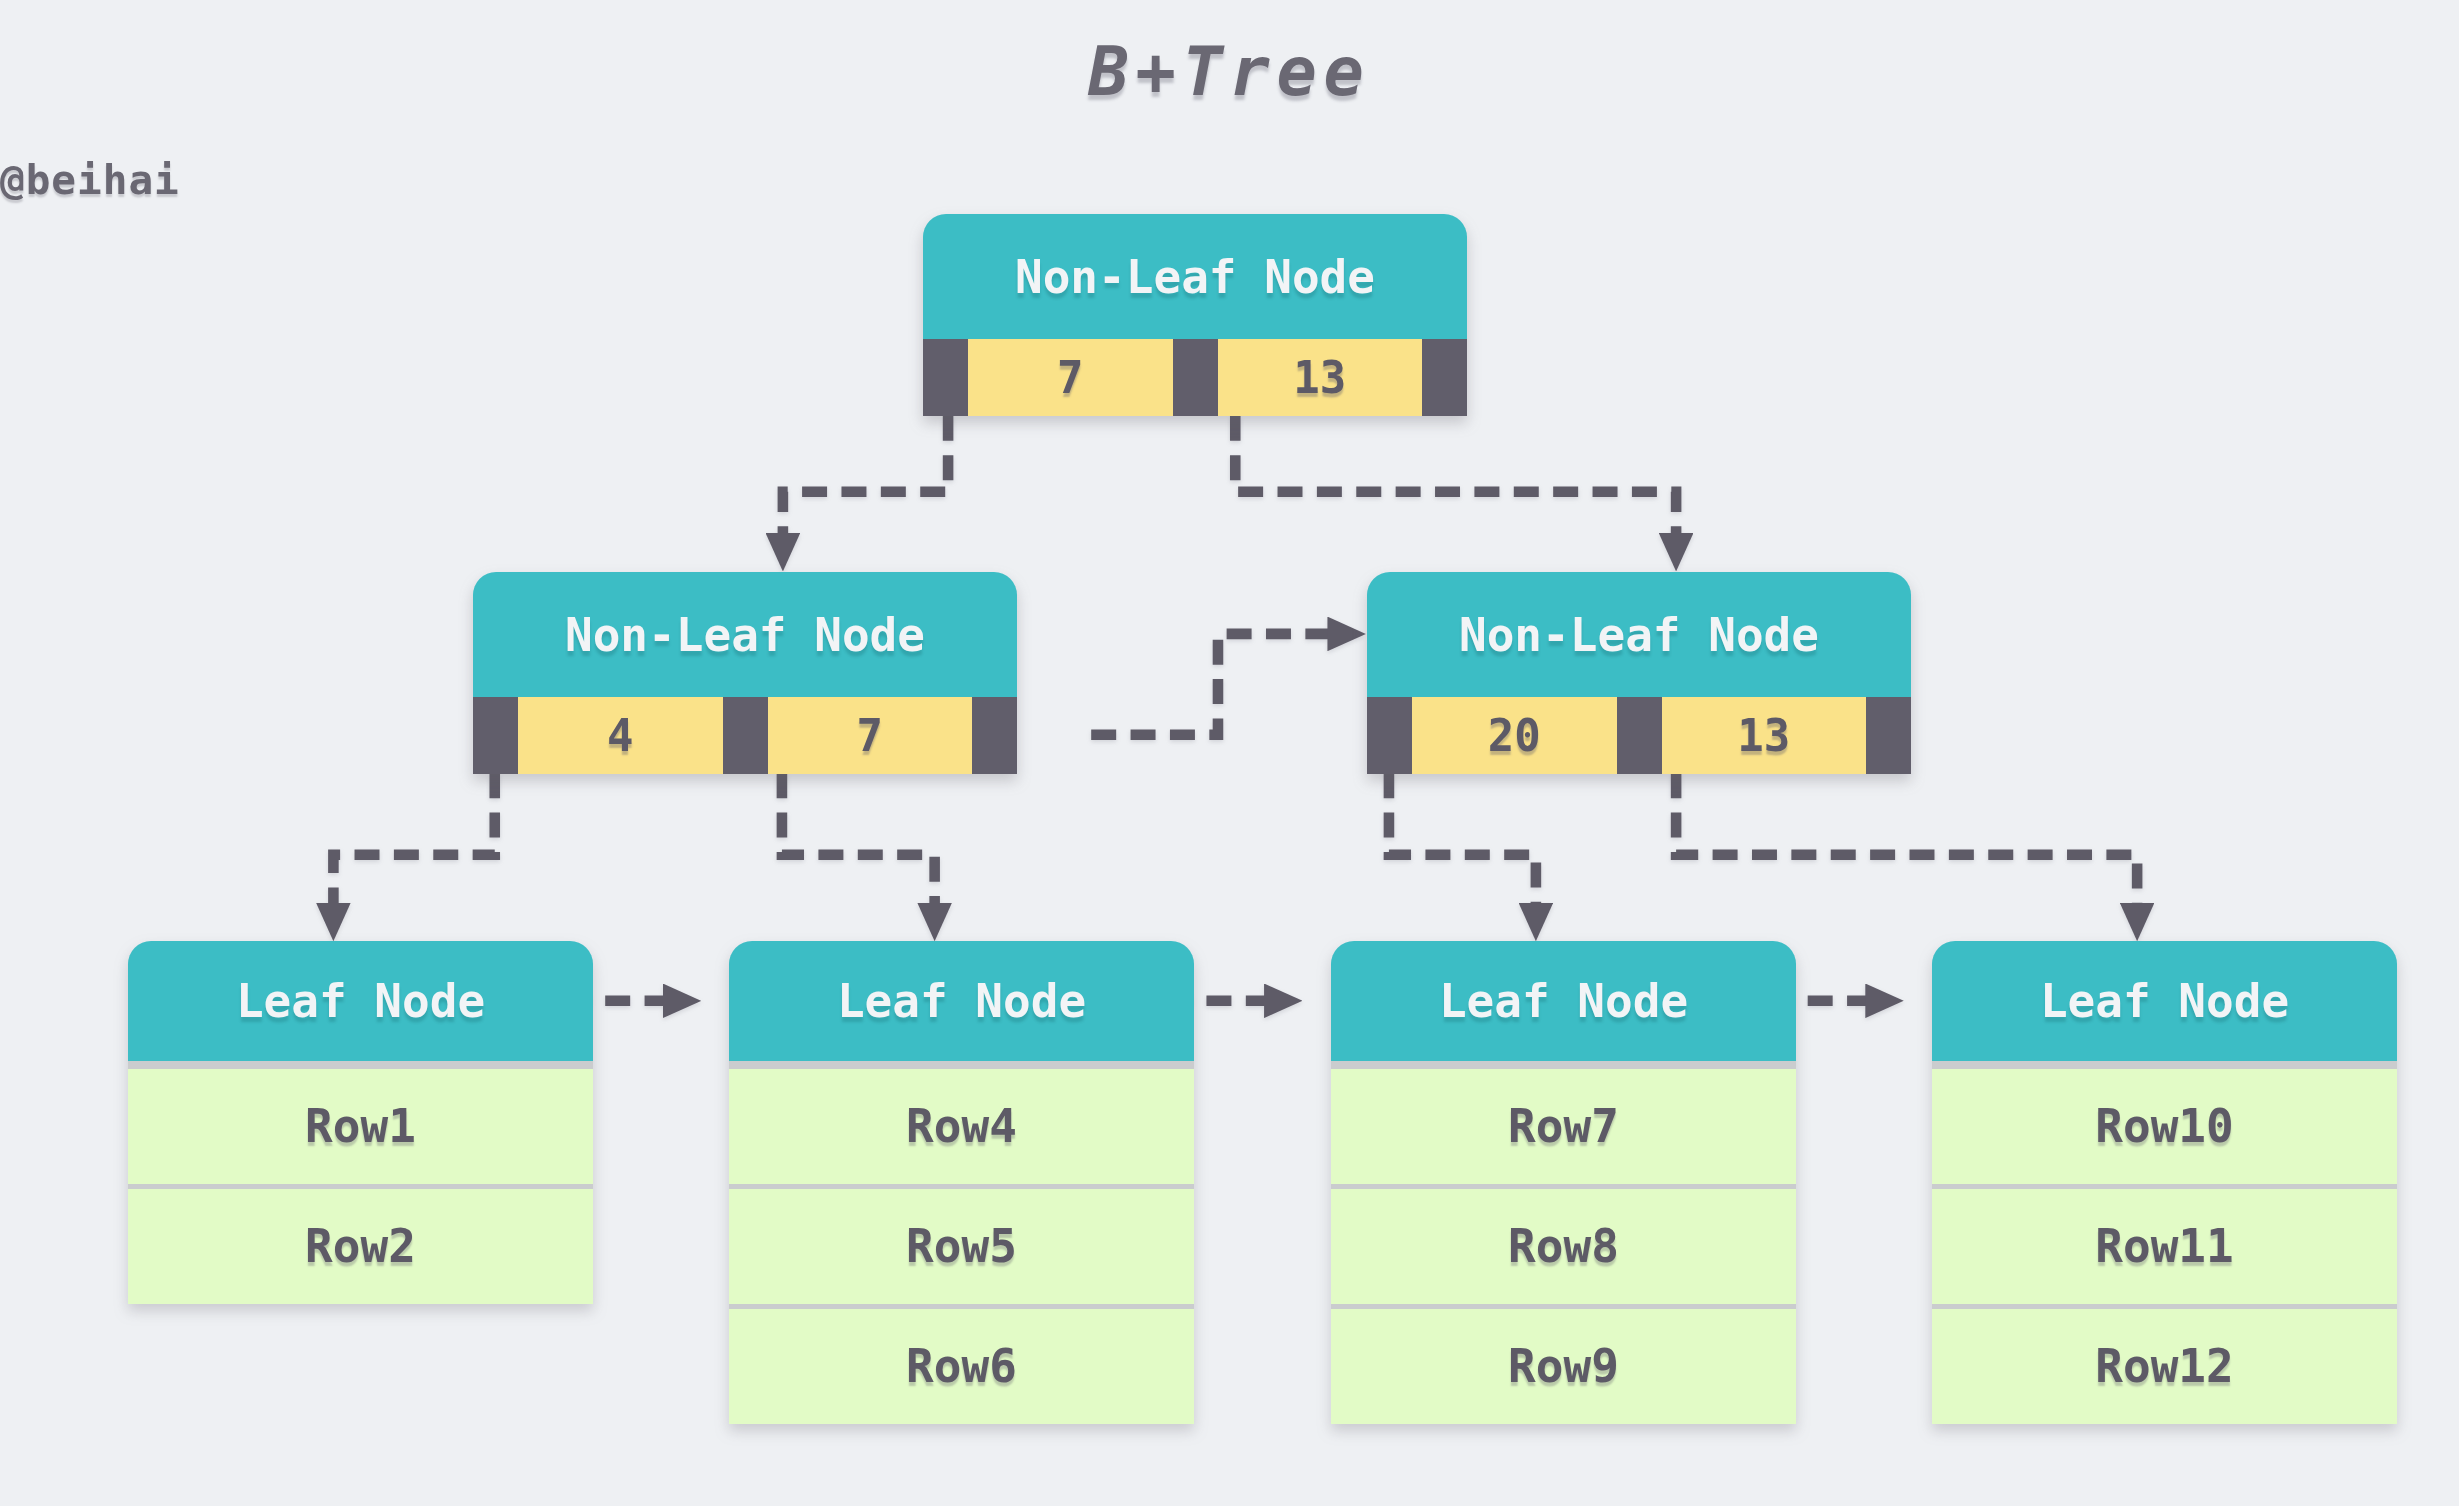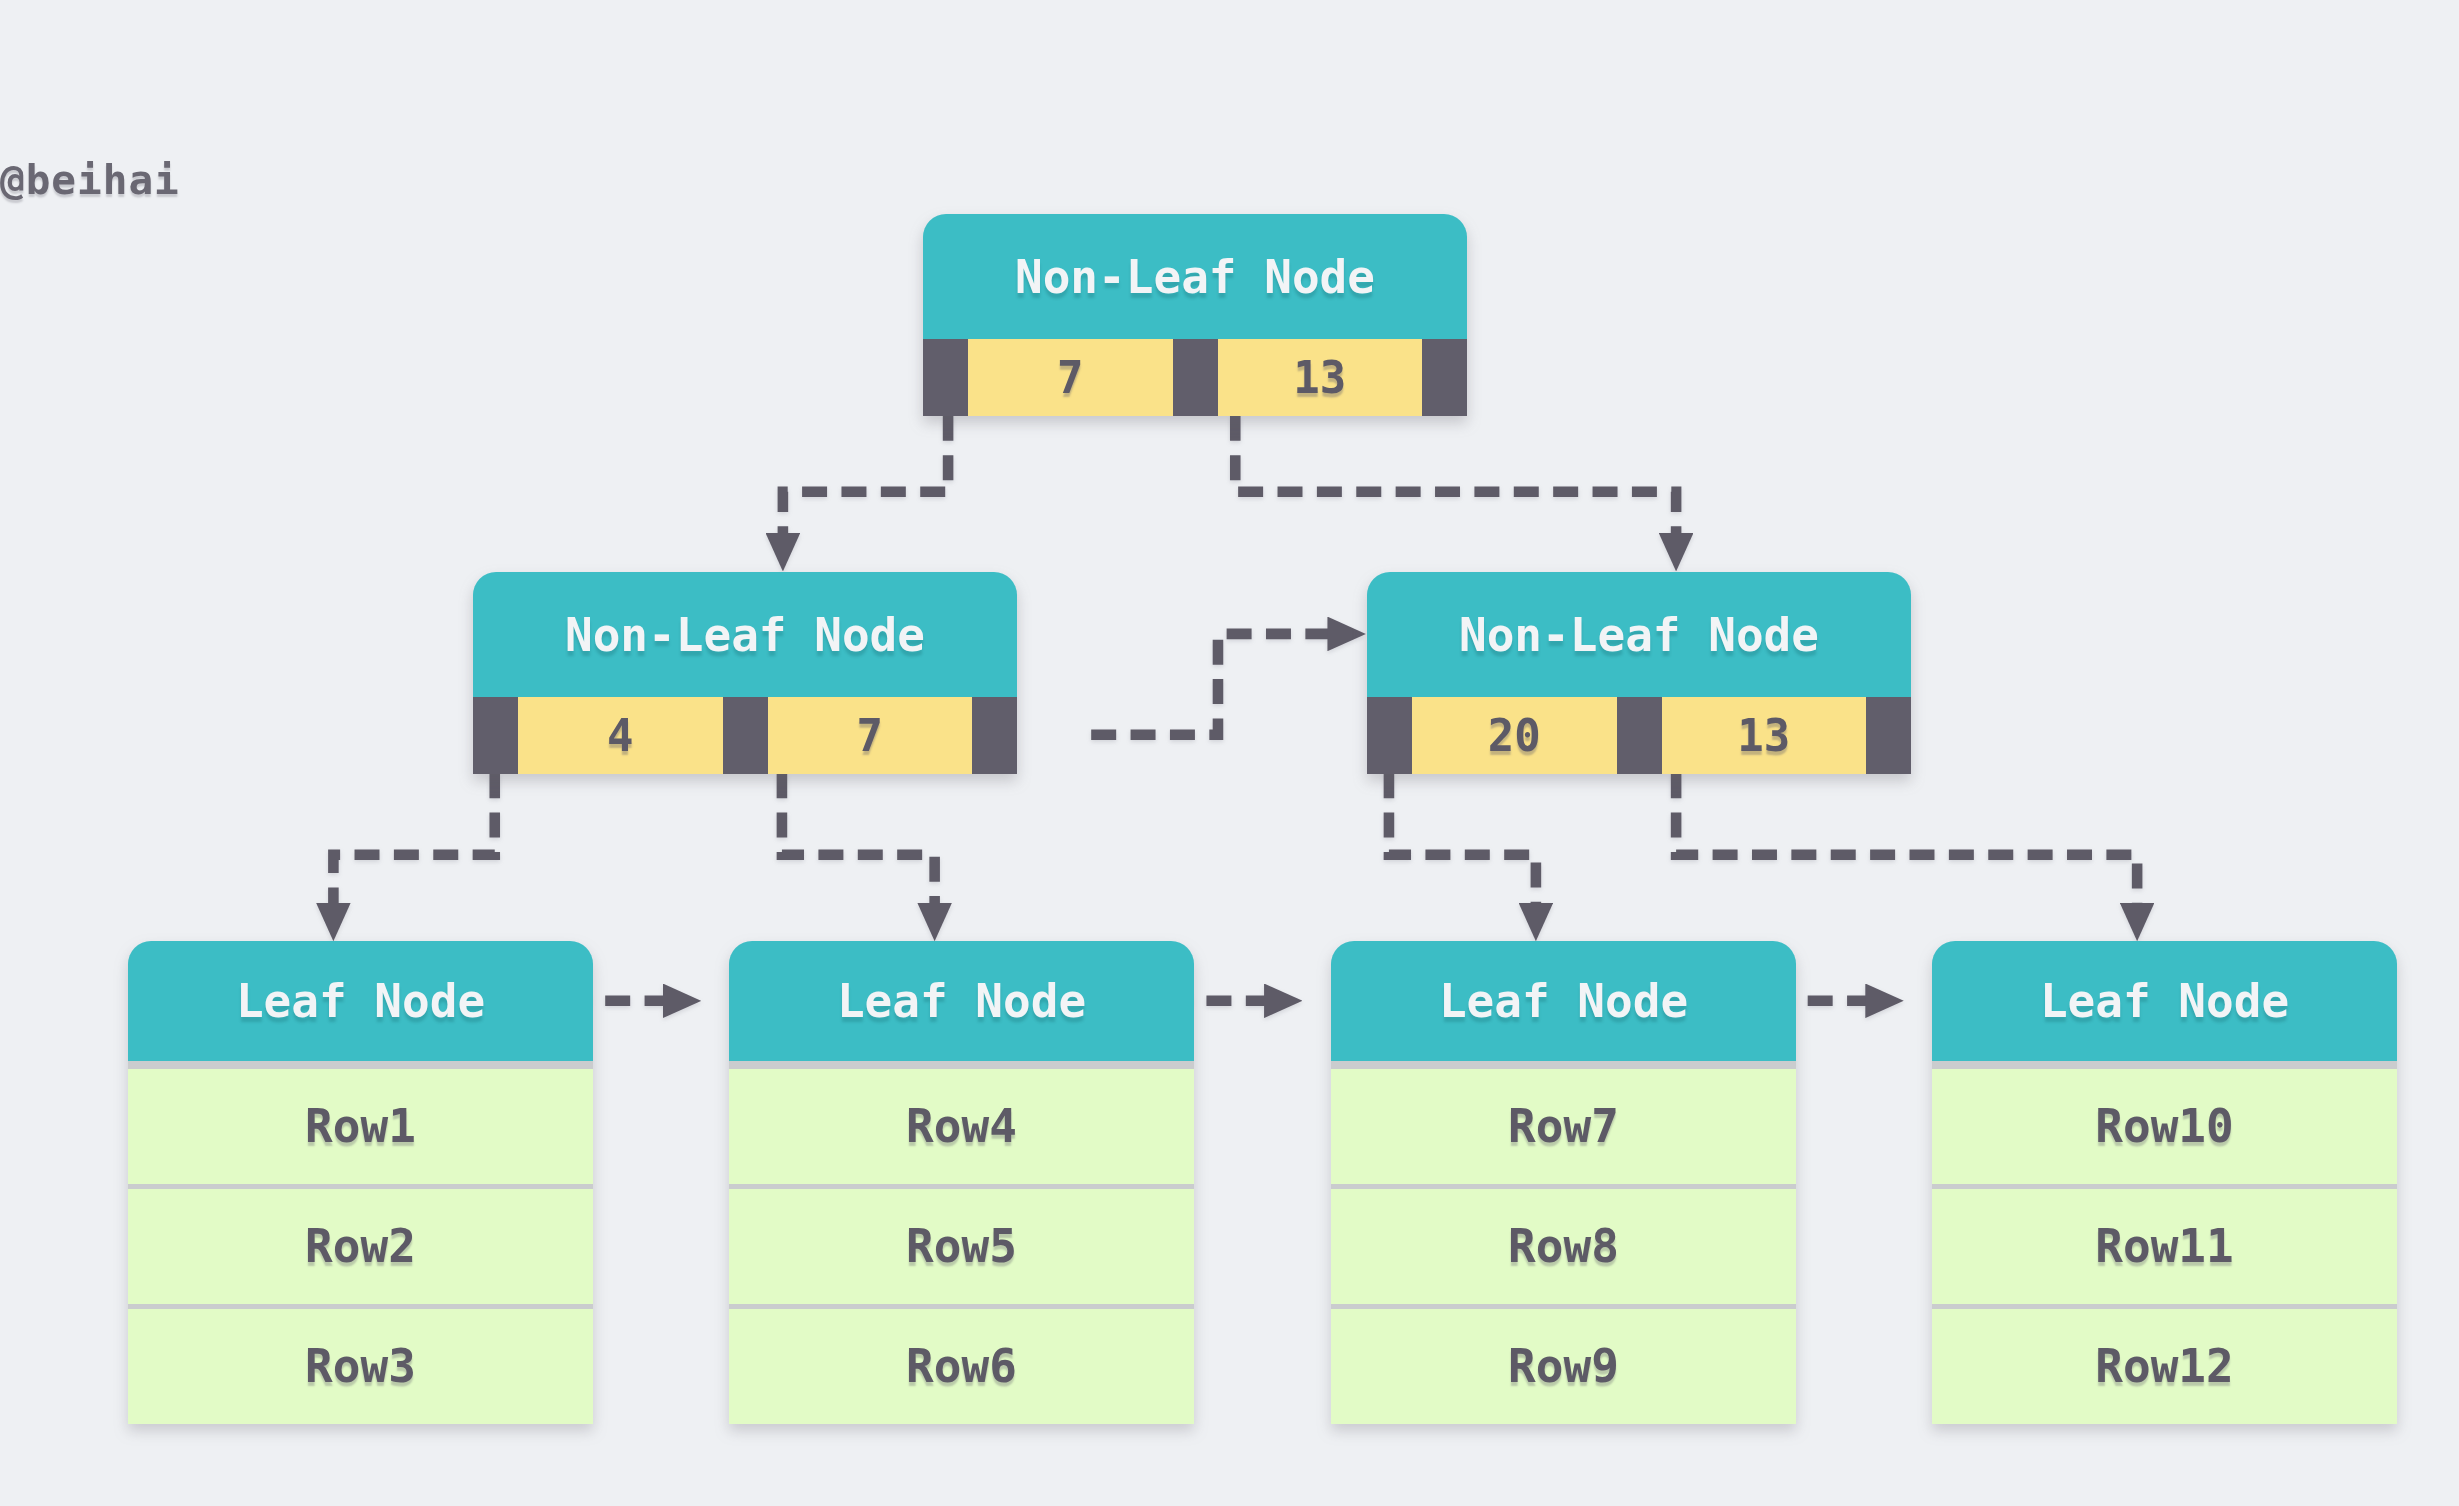--- a/index.html
+++ b/index.html
@@ -99,6 +99,7 @@
 
 <div class="canvas">
 
+  <div class="title">B+Tree</div>
   <div class="subtitle">@beihai</div>
 
   <svg class="edges" width="2459" height="1506" viewBox="0 0 2560 1568">

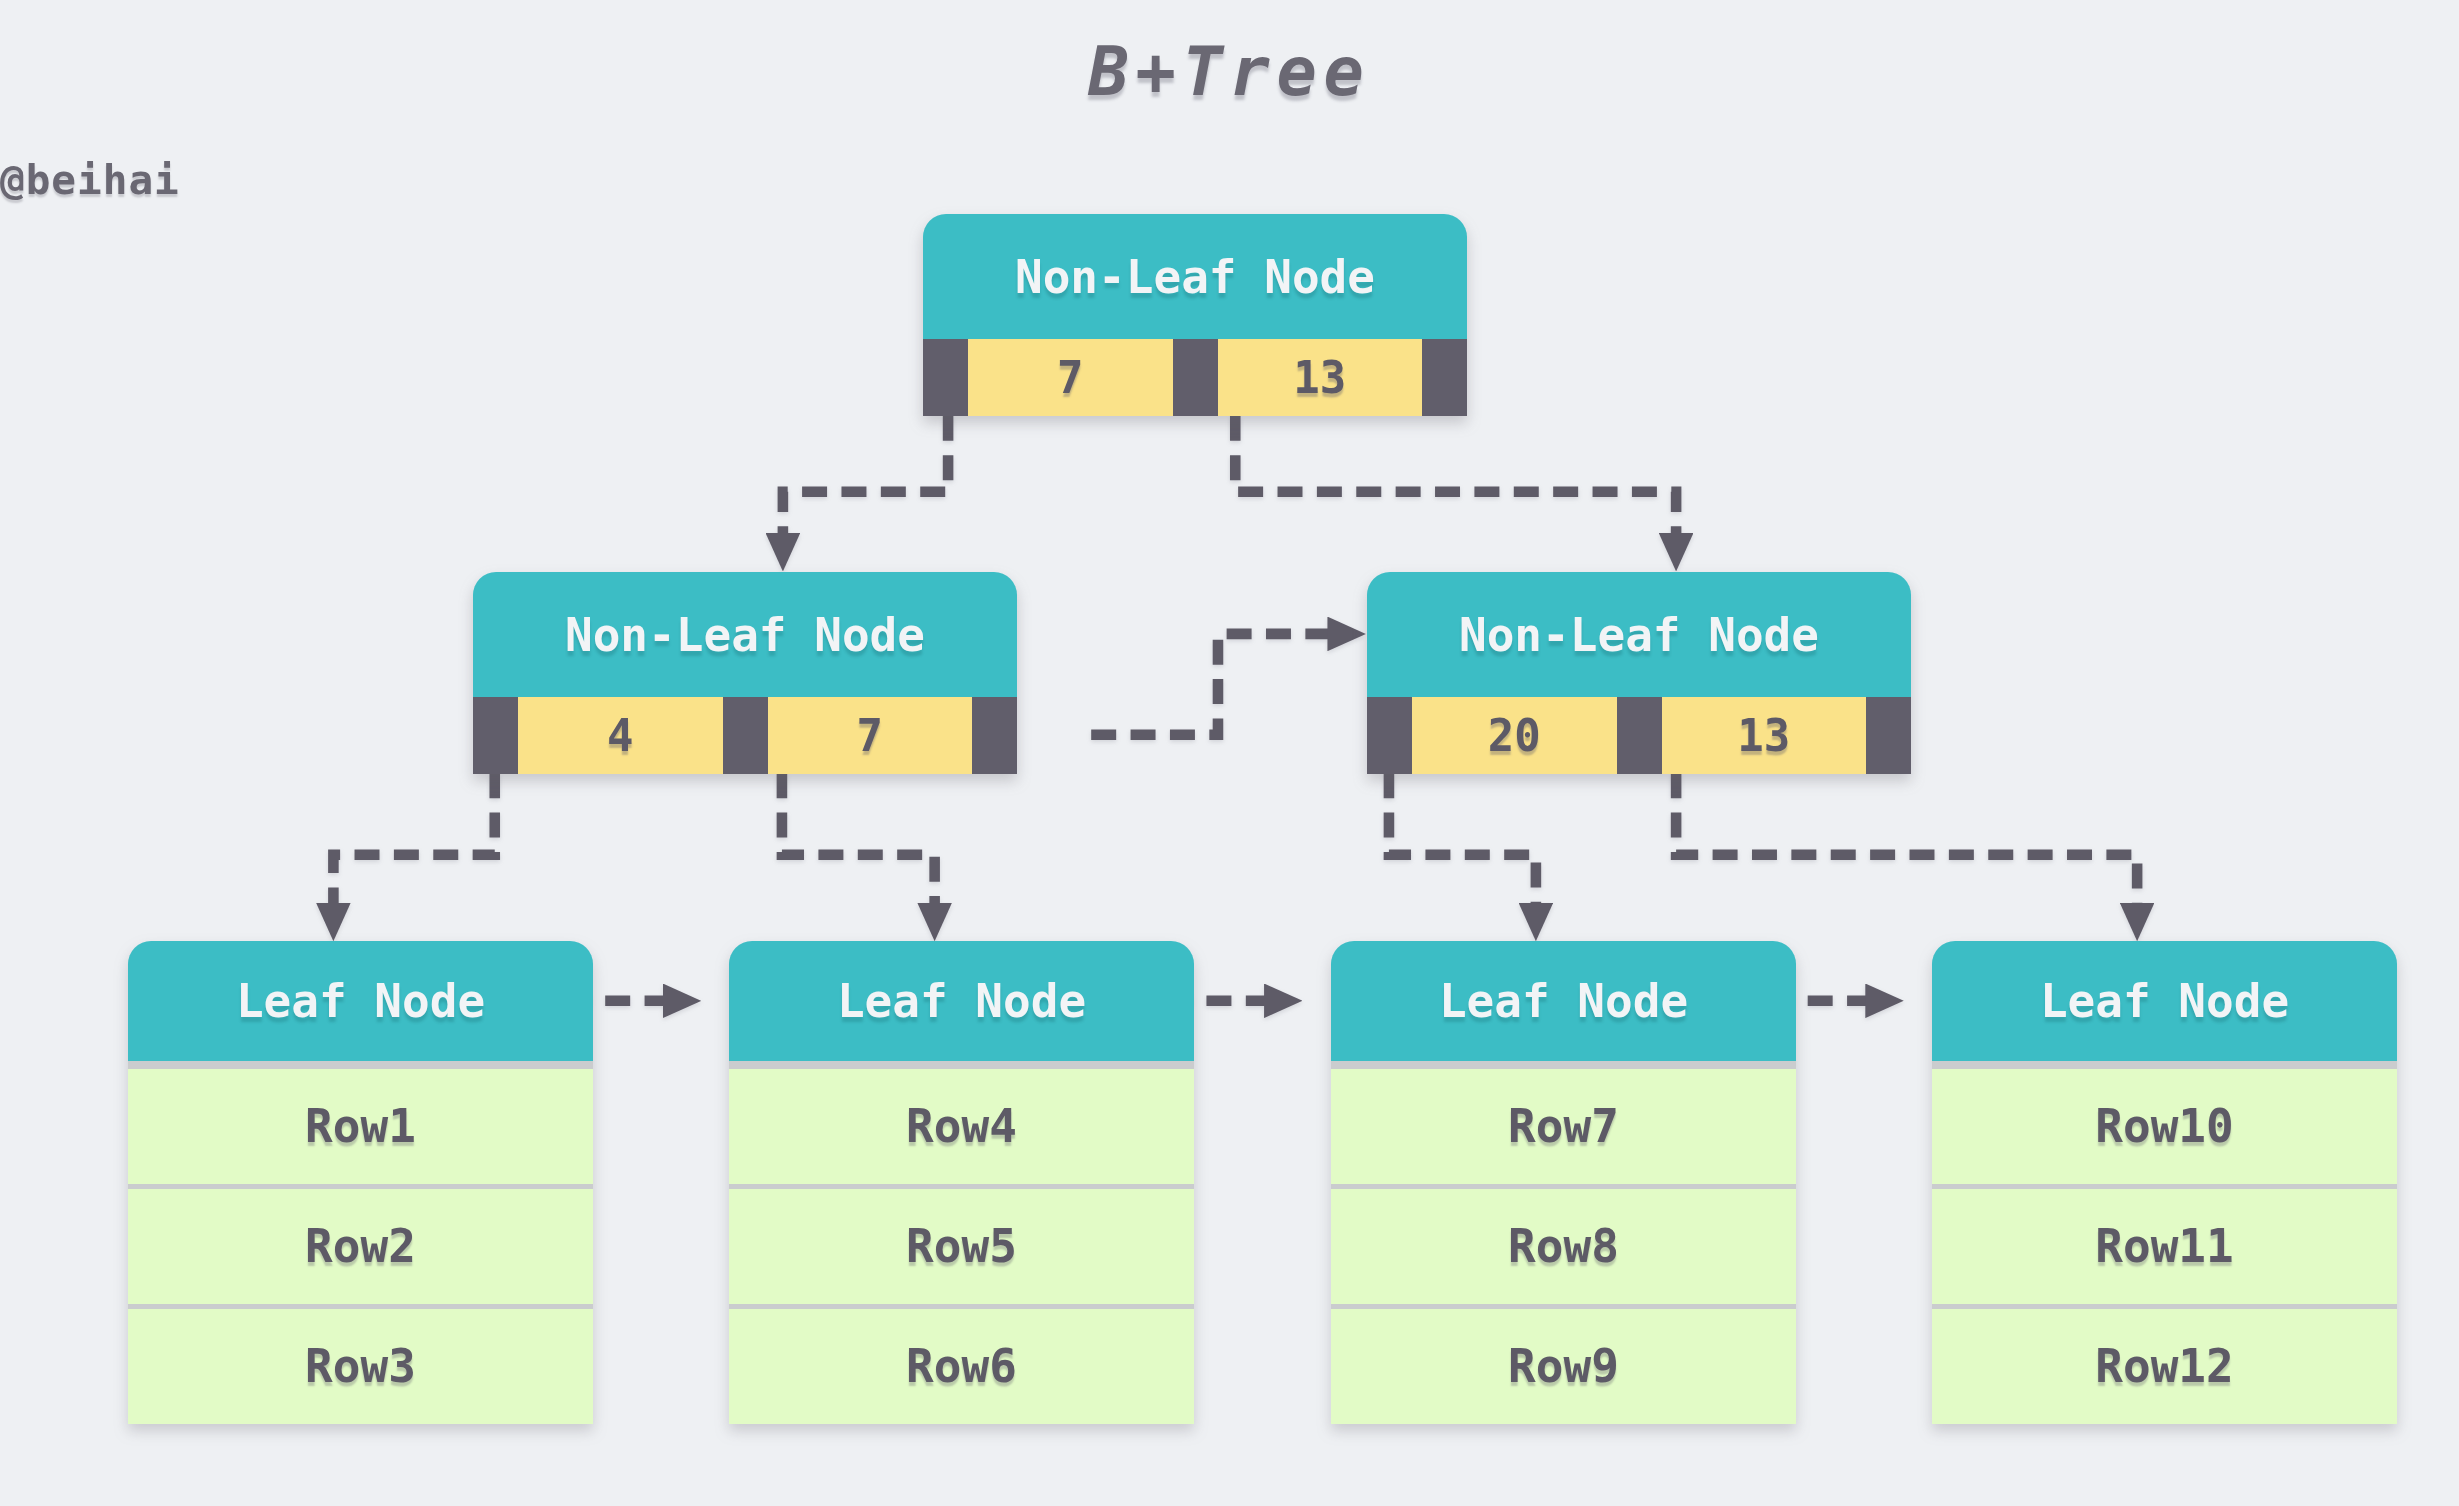--- a/index.html
+++ b/index.html
@@ -158,7 +158,6 @@
     <div class="leaf-rows">
       <div class="leaf-row">Row1</div>
       <div class="leaf-row">Row2</div>
-      <div class="leaf-row">Row3</div>
     </div>
   </div>
 

